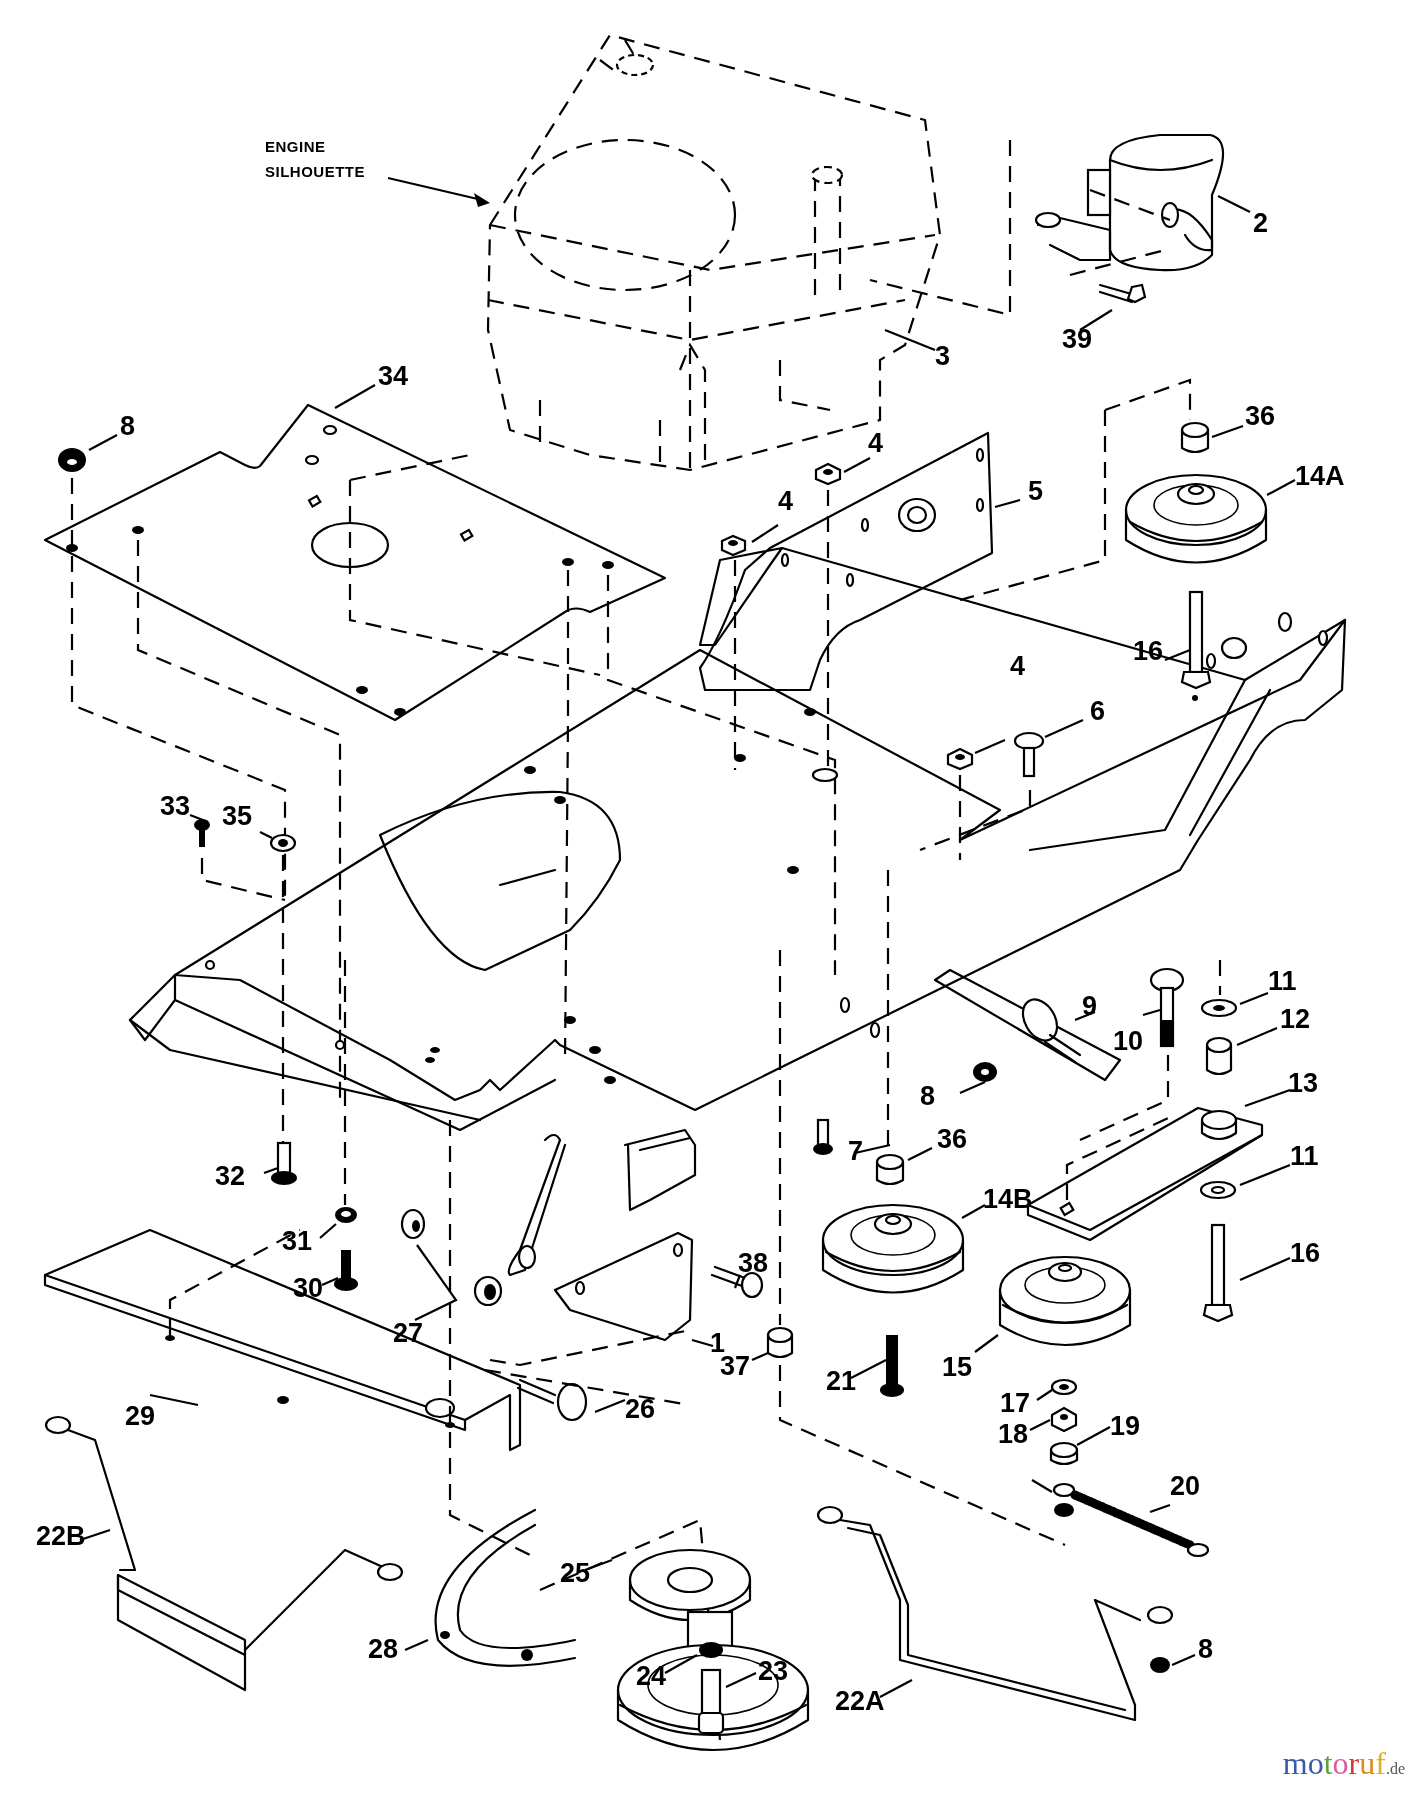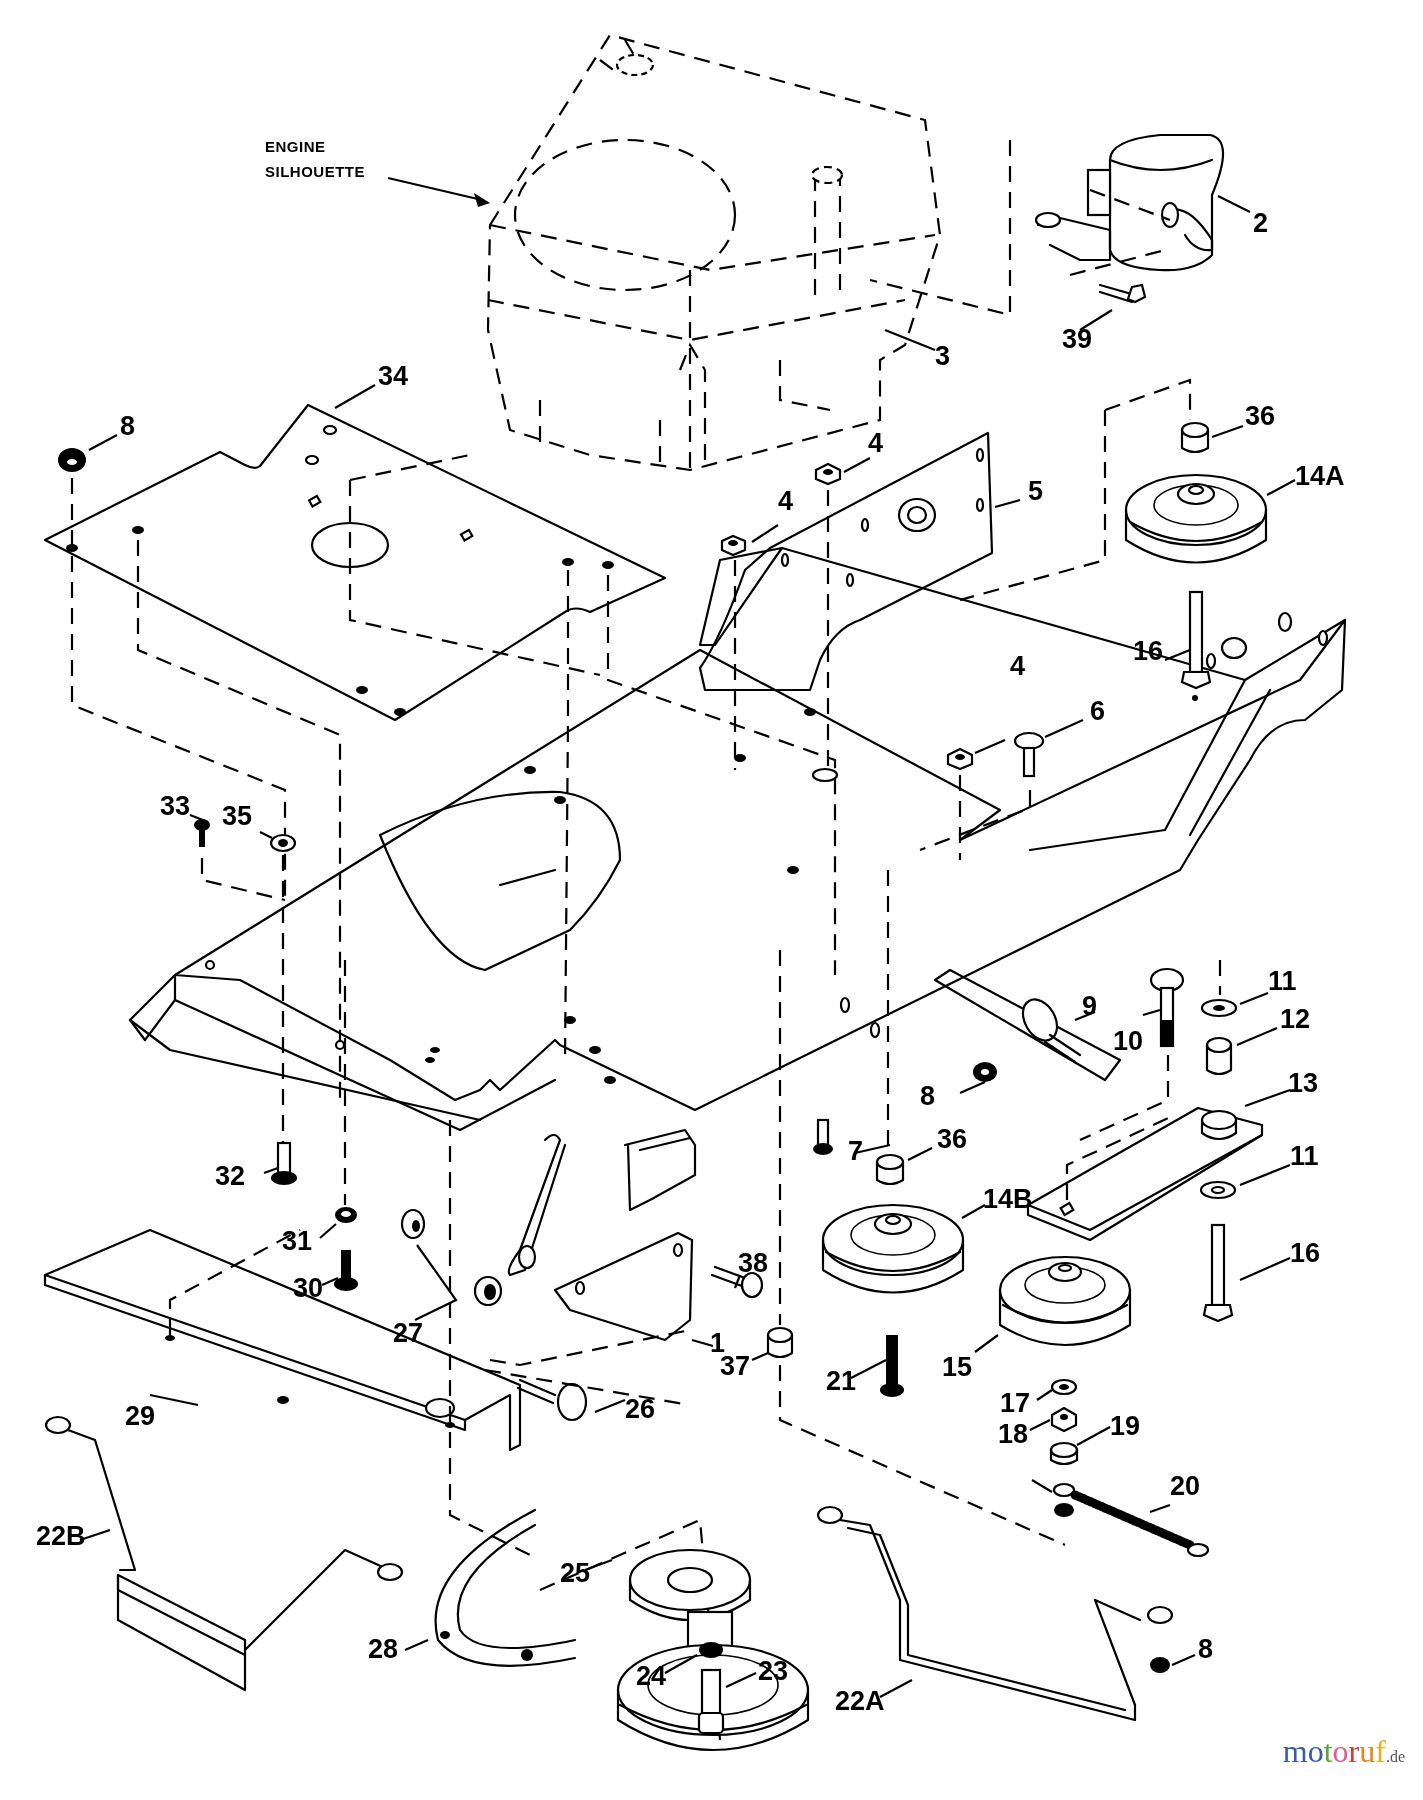--- a/index.html
+++ b/index.html
@@ -15,7 +15,7 @@
          font-size: 27px; fill: #000; }
   .lblsm { font-family: "Liberation Sans", sans-serif; font-weight: 700; font-size: 15px; fill: #000; letter-spacing: 0.5px; }
   .leader { stroke: #000; stroke-width: 2.2; fill: none; }
-  .wm { position: absolute; right: 18px; bottom: 30px; font-family: "Liberation Serif", serif;
+  .wm { position: absolute; right: 18px; bottom: 18px; font-family: "Liberation Serif", serif;
         font-size: 32px; letter-spacing: 0; }
   .wm span { display: inline-block; }
   .wm .de { font-size: 16px; color: #555; }

